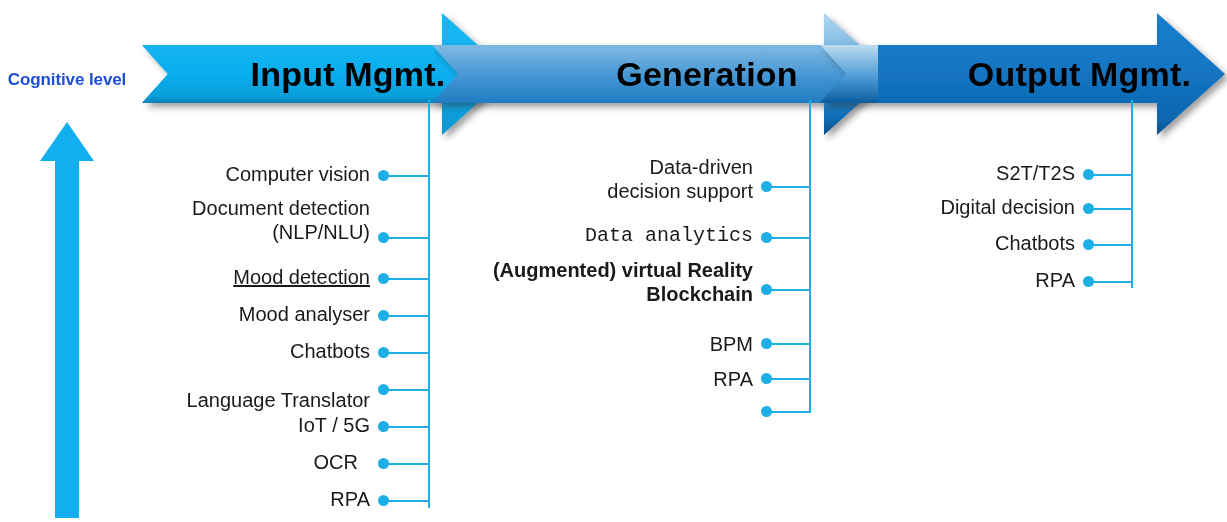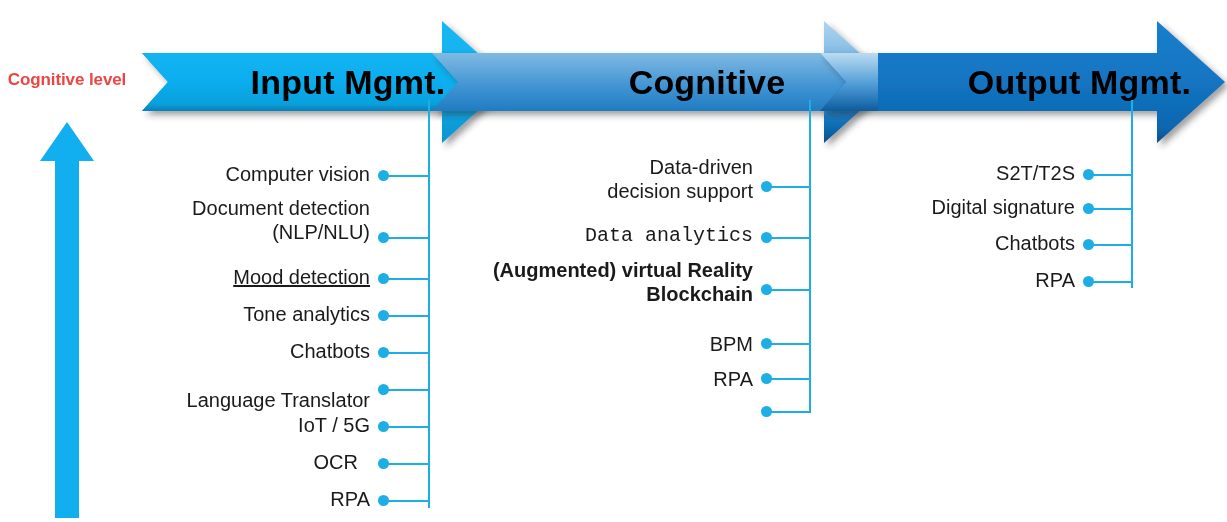--- a/index.html
+++ b/index.html
@@ -35,7 +35,7 @@
     text-align: center;
     font-size: 17px;
     font-weight: bold;
-    color: #ef4444;
+    color: #1d4ed8;
     line-height: 1.18;
     letter-spacing: -0.1px;
   }

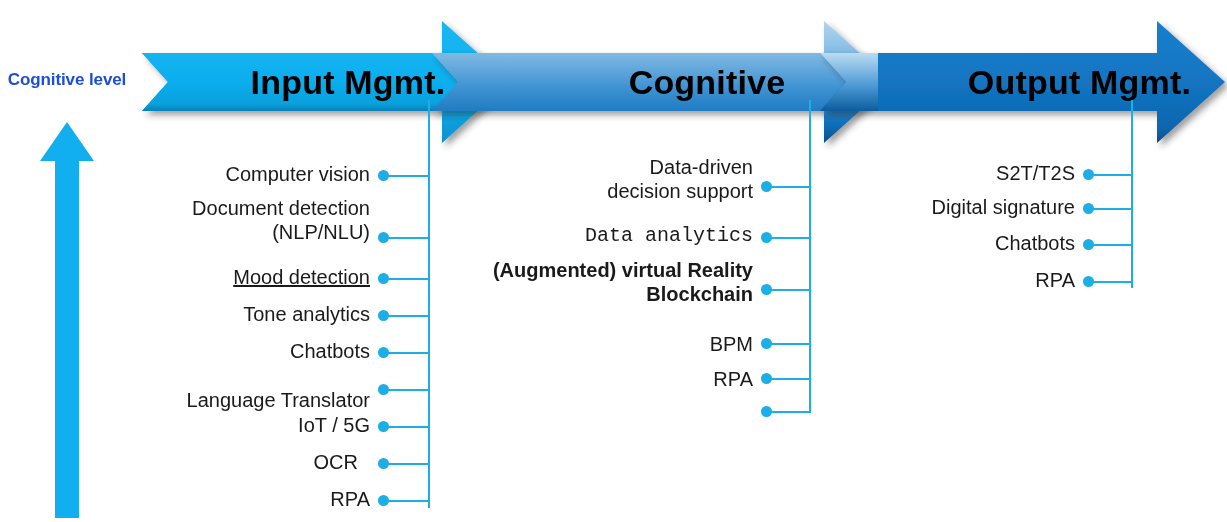--- a/index.html
+++ b/index.html
@@ -50,7 +50,7 @@
   
   .banner {
     position: absolute;
-    top: 16px;
+    top: 8px;
     height: 132px;
   }
   .banner svg { display: block; overflow: visible; }

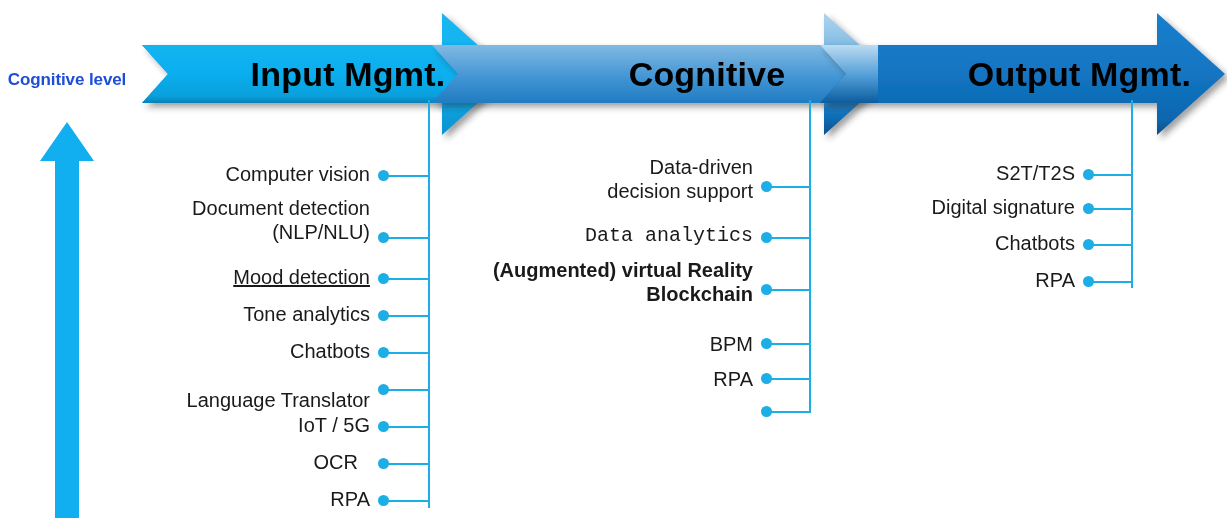--- a/index.html
+++ b/index.html
@@ -166,7 +166,7 @@
         <polygon fill="url(#gradGen)" points="0,37 26,66 0,95 392,95 392,127 460,66 392,5 392,37"></polygon>
       </g>
     </svg>
-    <div class="banner-text">Cognitive</div>
+    <div class="banner-text">Generation</div>
   </div>
 
   <div class="banner" id="banner-output">

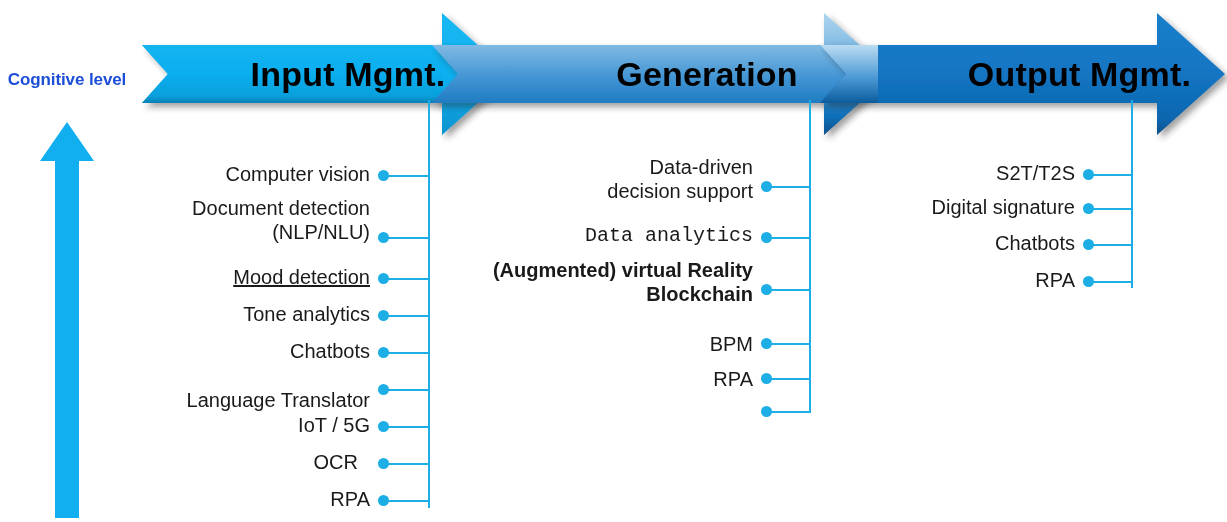--- a/index.html
+++ b/index.html
@@ -275,7 +275,7 @@
 
     <div class="leader" style="left:1093px; top:208px; width:40px;"></div>
     <div class="dot" style="left:1083px; top:203px;"></div>
-    <div class="item-label" style="left:830px; top:195px; width:245px;">Digital signature</div>
+    <div class="item-label" style="left:830px; top:195px; width:245px;">Digital decision</div>
 
     <div class="leader" style="left:1093px; top:244px; width:40px;"></div>
     <div class="dot" style="left:1083px; top:239px;"></div>

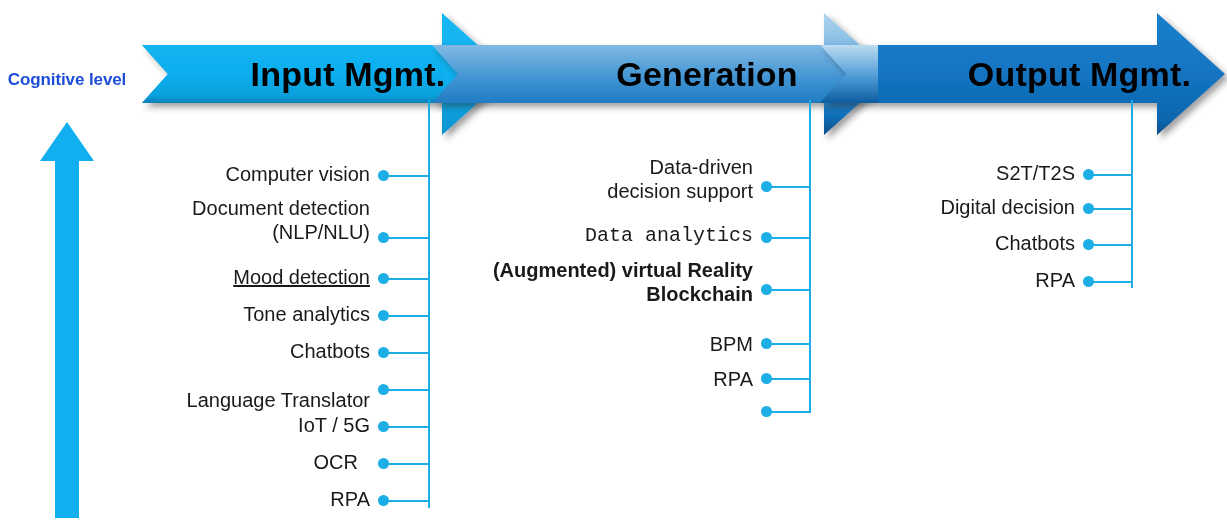--- a/index.html
+++ b/index.html
@@ -213,7 +213,7 @@
 
     <div class="leader" style="left:388px; top:315px;  width:42px;"></div>
     <div class="dot" style="left:378px; top:310px;"></div>
-    <div class="item-label" style="left:118px; top:302px; width:252px;">Tone analytics</div>
+    <div class="item-label" style="left:118px; top:302px; width:252px;">Mood analyser</div>
 
     <div class="leader" style="left:388px; top:352px;  width:42px;"></div>
     <div class="dot" style="left:378px; top:347px;"></div>

